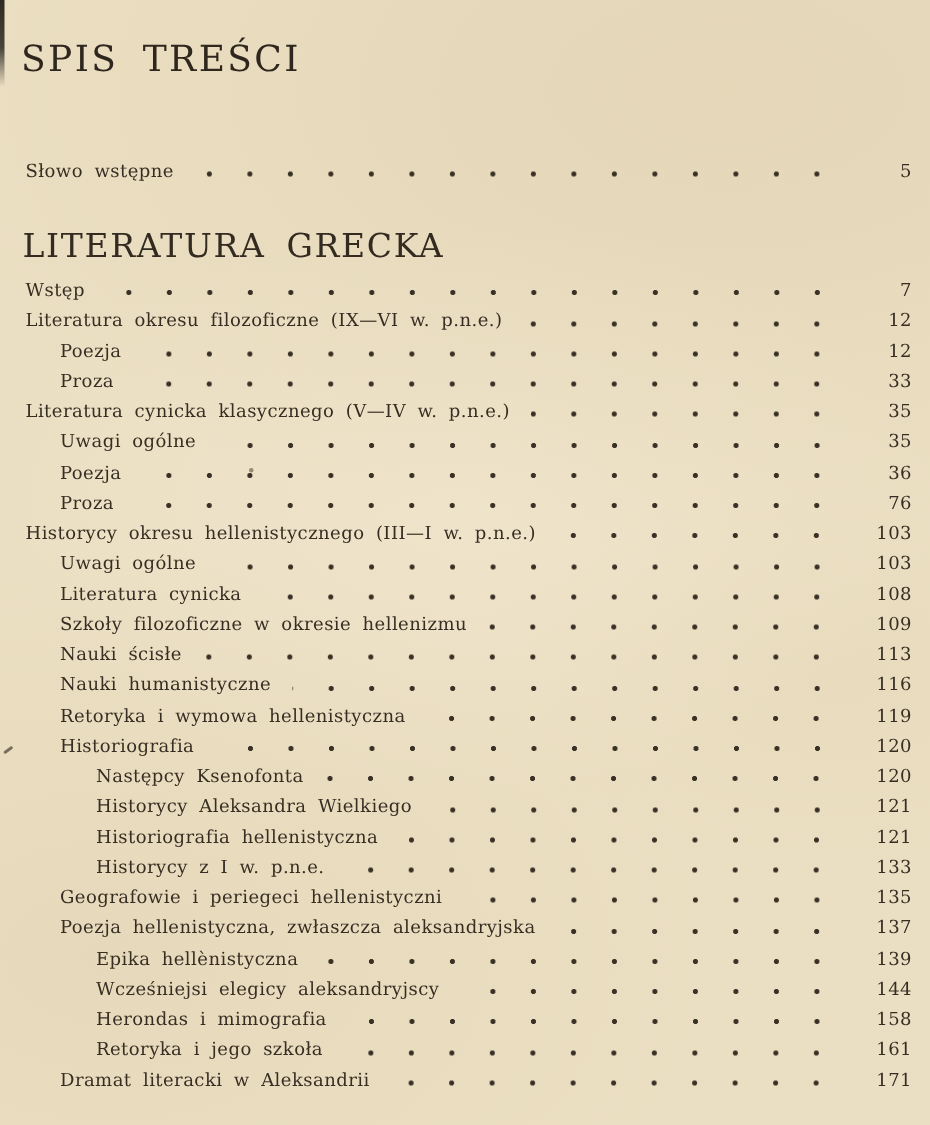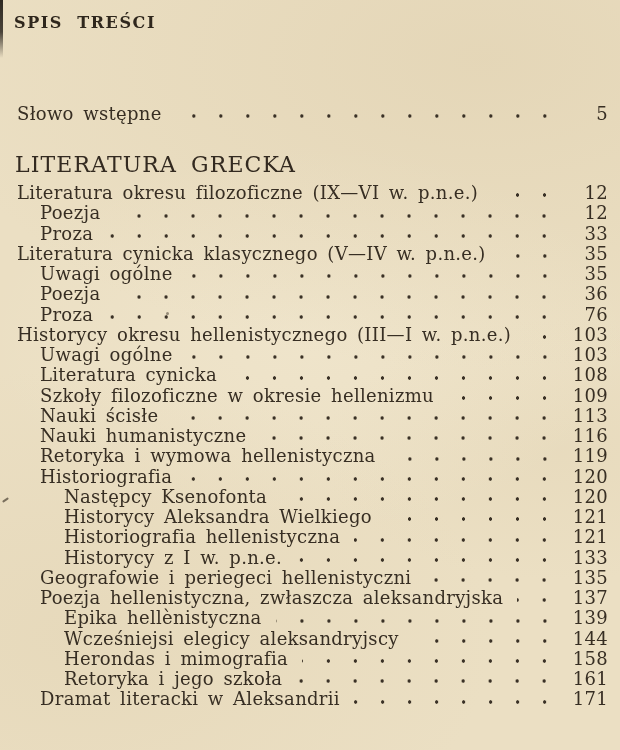--- a/index.html
+++ b/index.html
@@ -31,11 +31,11 @@
   .title {
     position: absolute;
     left: 14px;
-    top: 13px;
-    font-size: 16px;
+    top: 25px;
+    font-size: 24px;
     letter-spacing: 1.6px;
     word-spacing: 7px;
-    font-weight: 700;
+    font-weight: 400;
     color: #2f271d;
   }
   .section-heading {

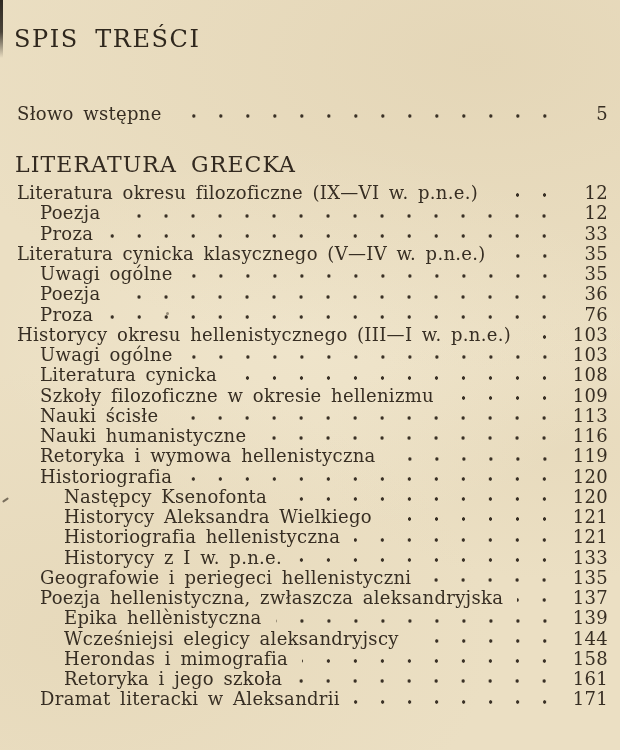--- a/index.html
+++ b/index.html
@@ -63,7 +63,7 @@
     display: flex;
     height: 20.25px;
     line-height: 20.25px;
-    font-size: 18px;
+    font-size: 12px;
     letter-spacing: 0.3px;
     word-spacing: 3.5px;
   }

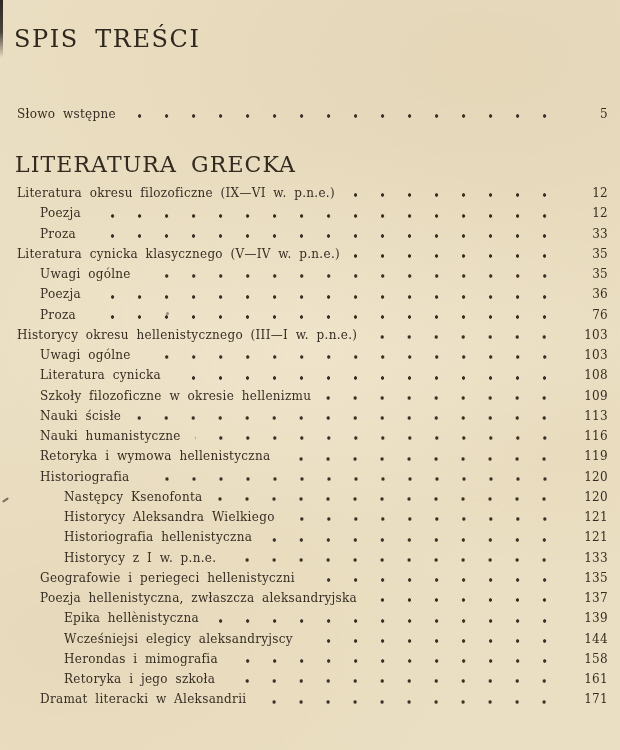--- a/index.html
+++ b/index.html
@@ -120,6 +120,11 @@
 
   <div class="entries">
       <div class="row indent-0">
+    <span class="label">Wstęp</span>
+    <span class="leader"></span>
+    <span class="pagenum">7</span>
+  </div>
+      <div class="row indent-0">
     <span class="label">Literatura okresu filozoficzne (IX—VI w. p.n.e.)</span>
     <span class="leader"></span>
     <span class="pagenum">12</span>

